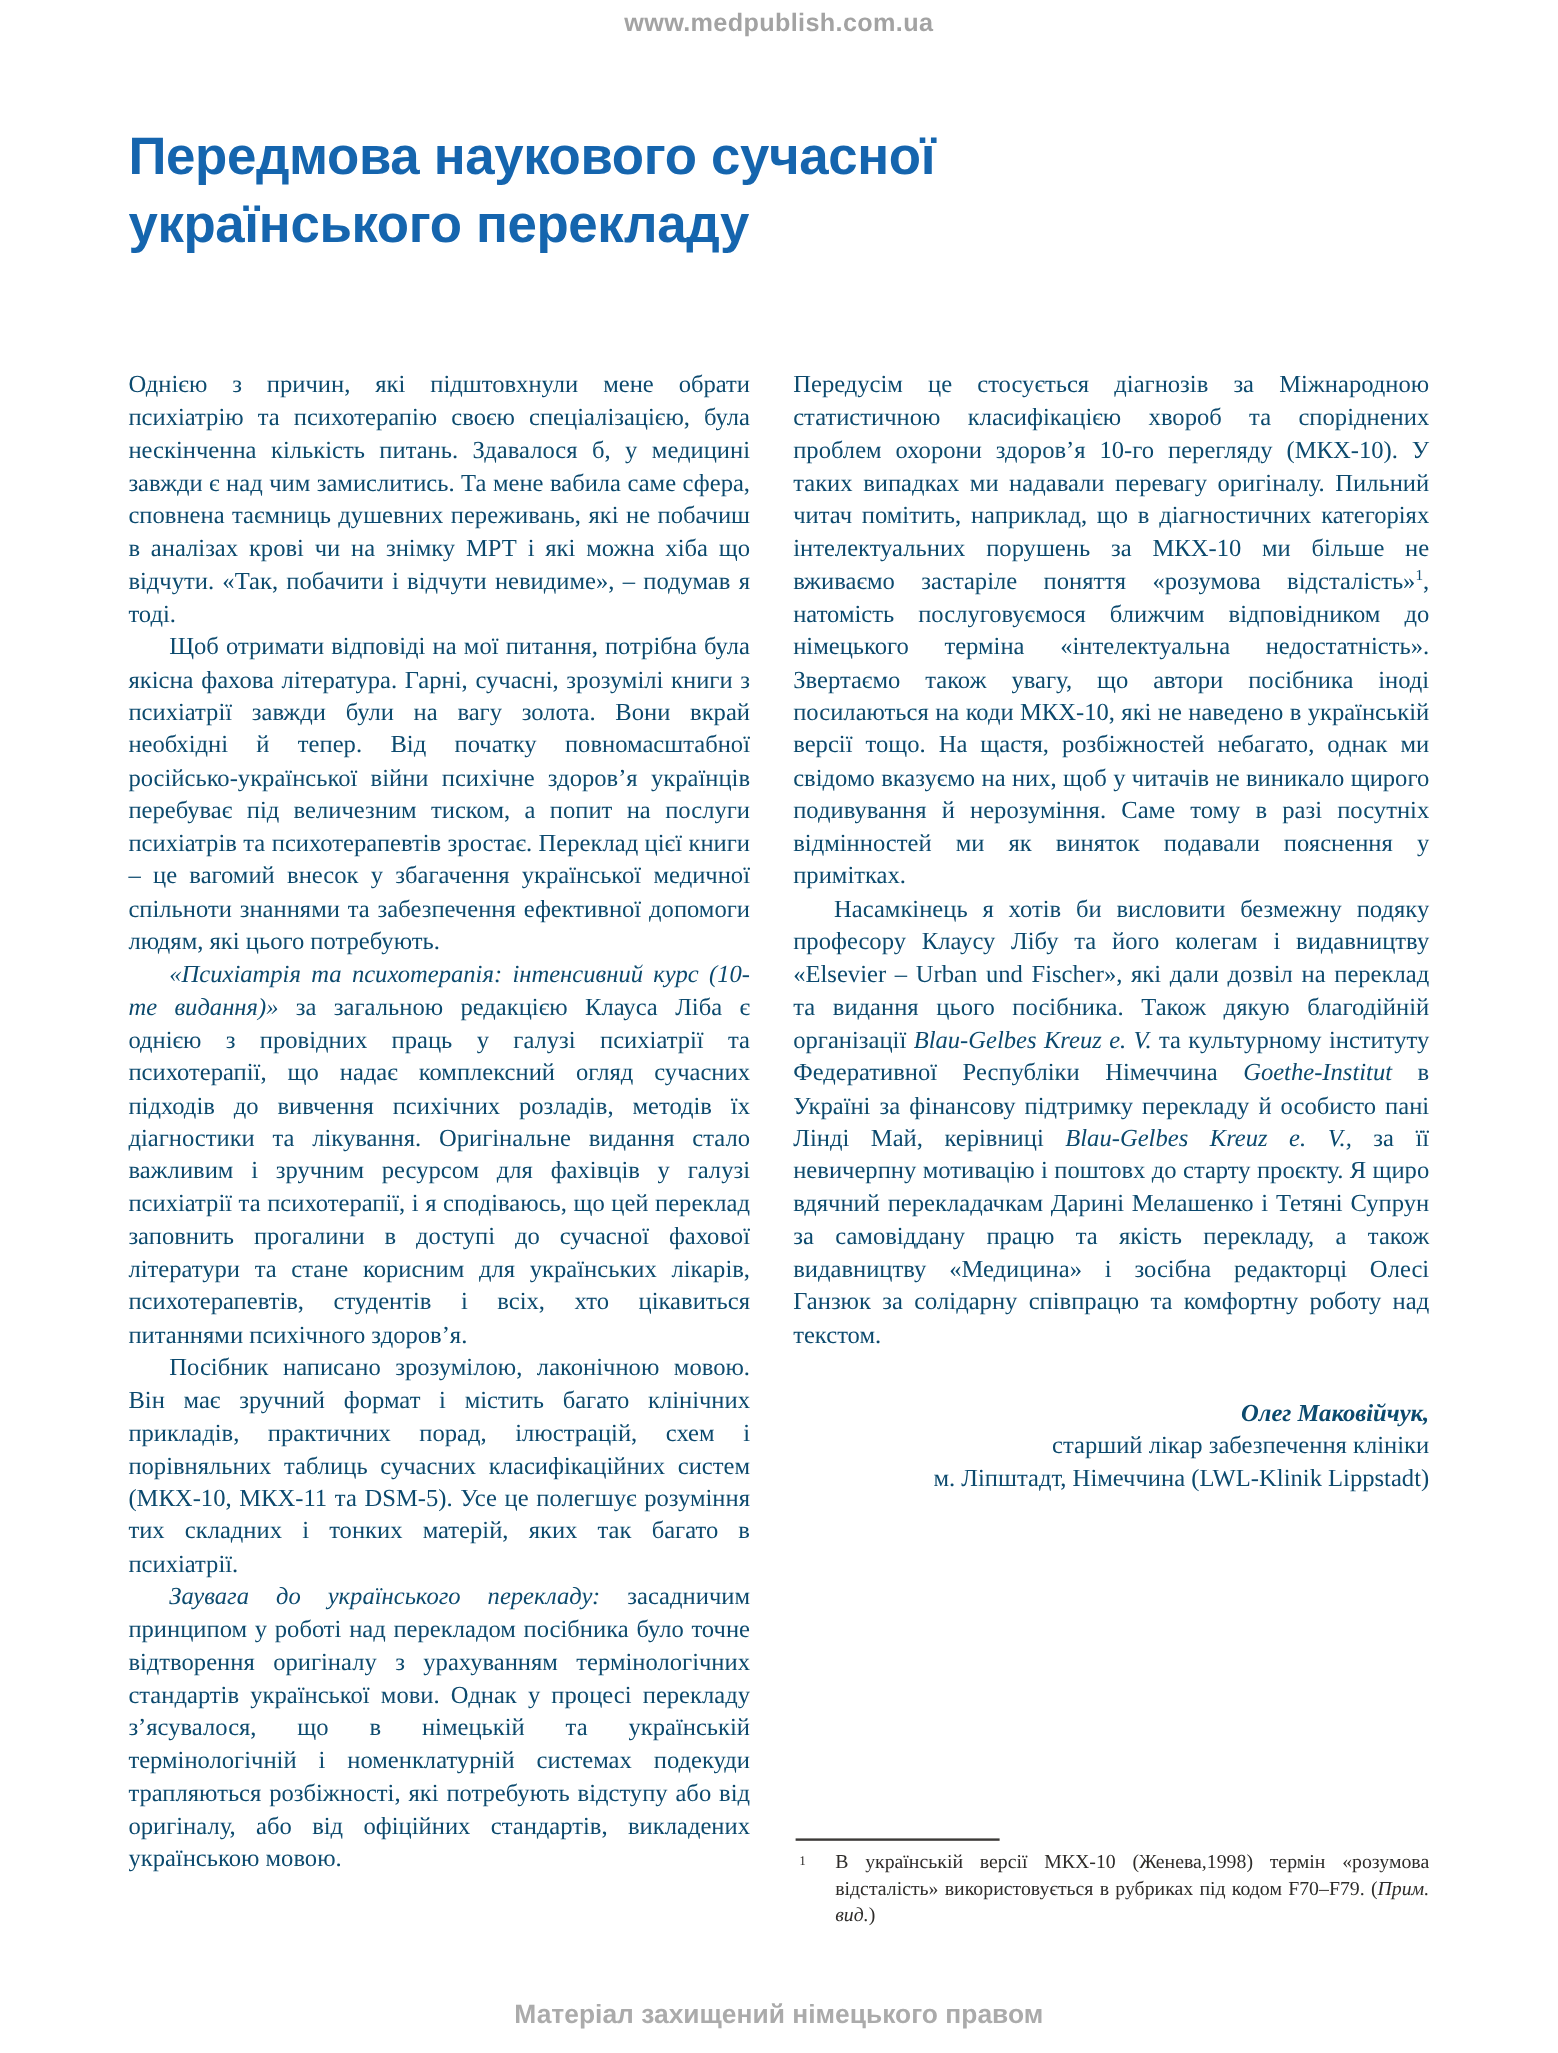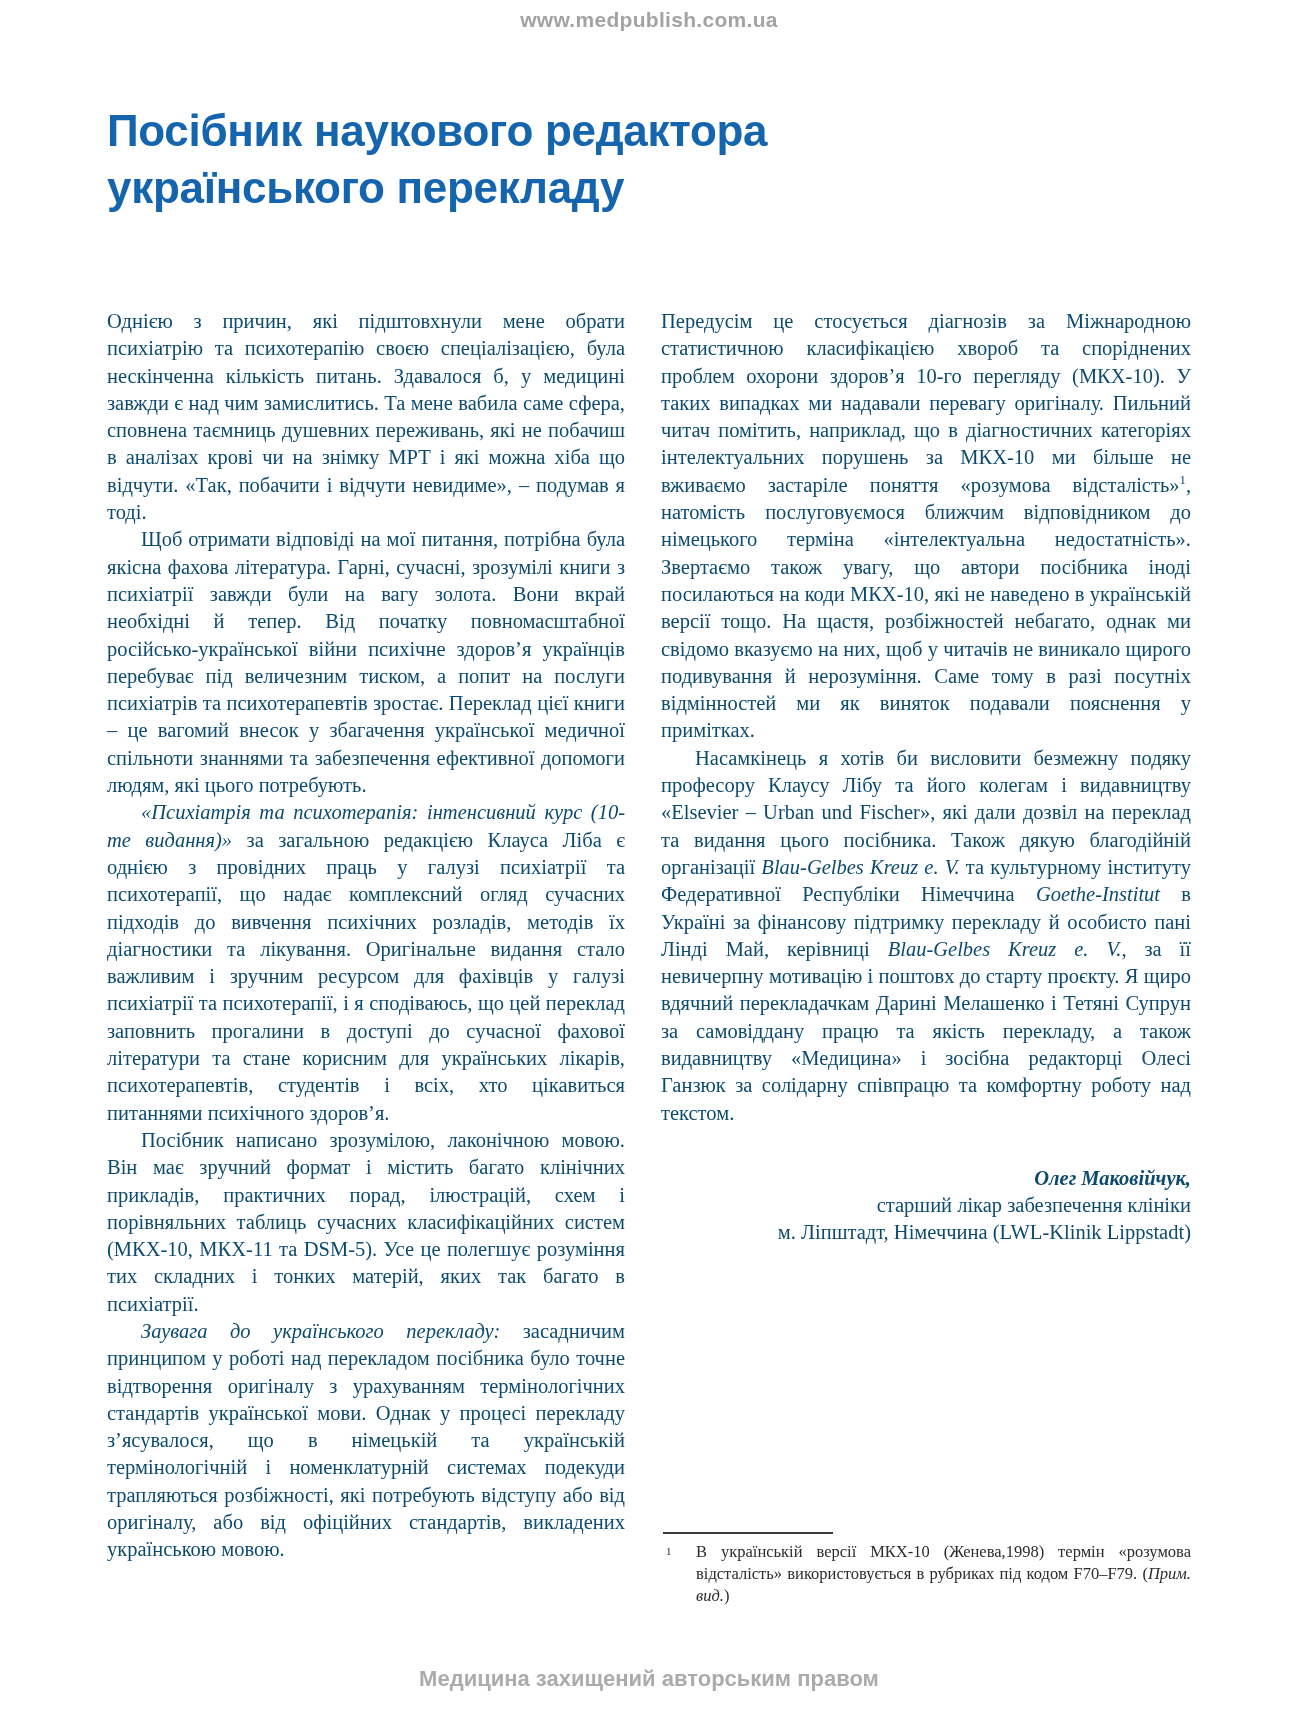--- a/index.html
+++ b/index.html
@@ -91,7 +91,7 @@
   <div class="header-url">www.medpublish.com.ua</div>
 
   <h1 class="page-title" style="margin:0;">
-    <span>Посібник наукового редактора</span>
+    <span>Передмова наукового сучасної</span>
     <span>українського перекладу</span>
   </h1>
 

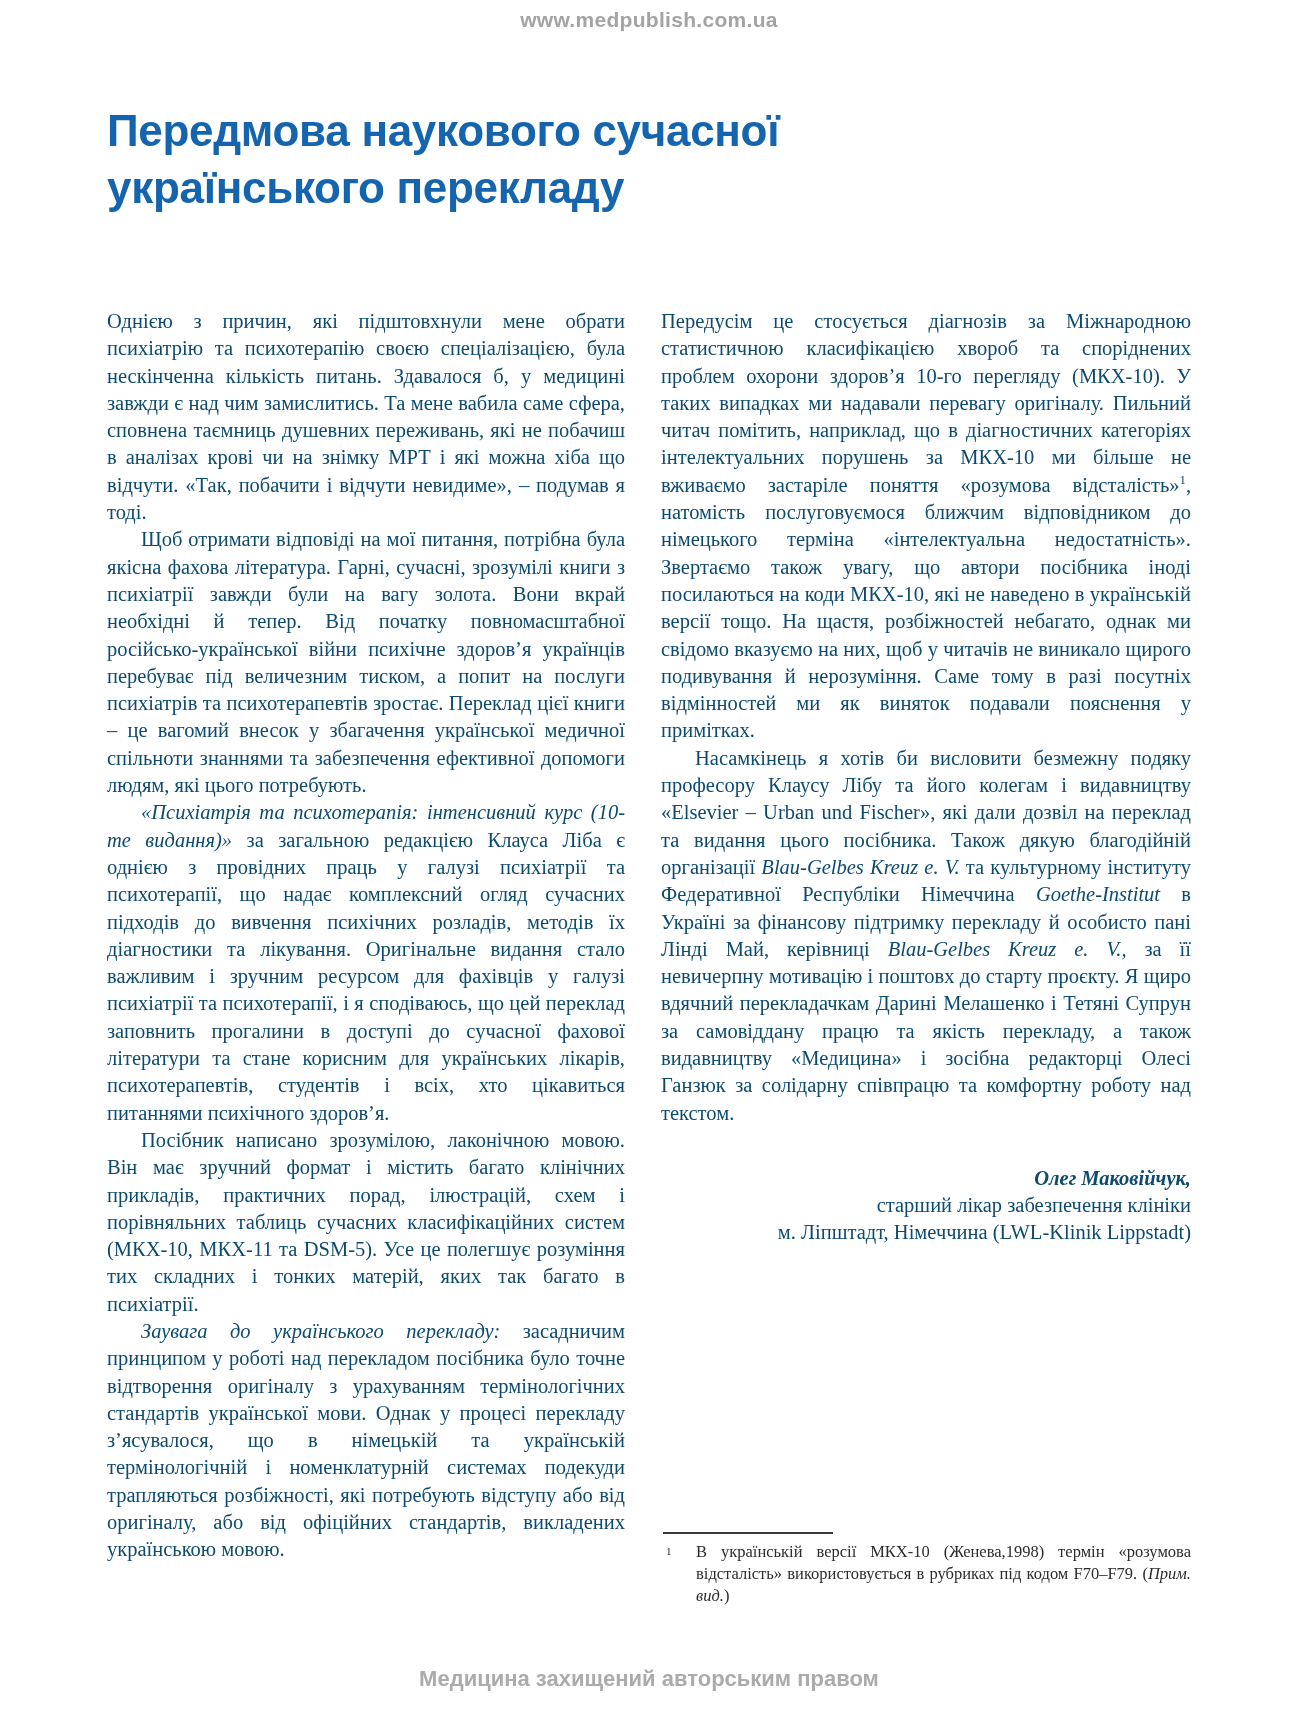--- a/index.html
+++ b/index.html
@@ -130,7 +130,7 @@
     </div>
   </div>
 
-  <div class="footer-notice">Медицина захищений авторським правом</div>
+  <div class="footer-notice">Матеріал захищений німецького правом</div>
 
 </div>
 

